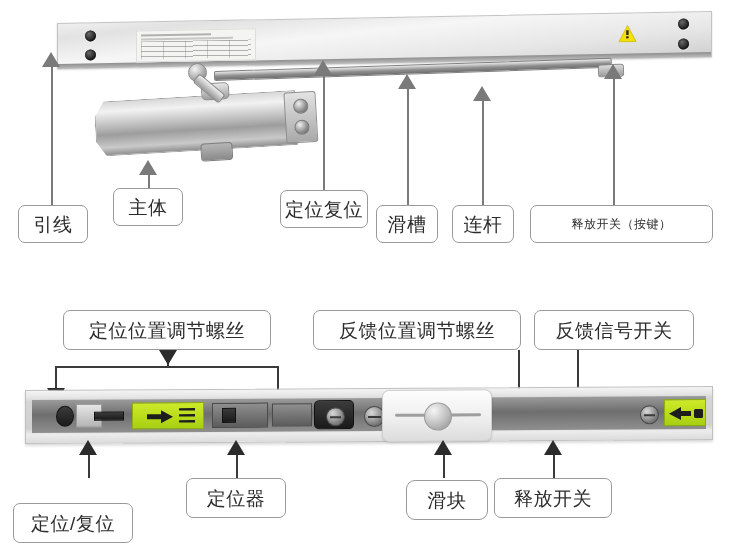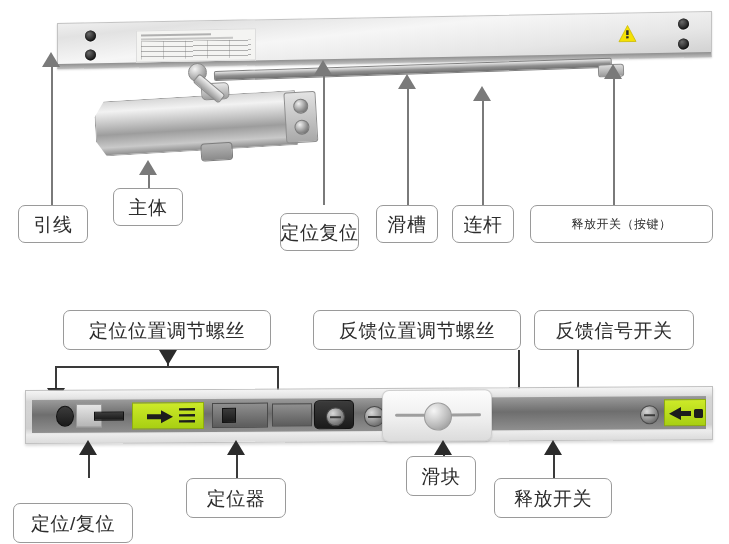--- a/index.html
+++ b/index.html
@@ -253,7 +253,7 @@
 
     <div class="label" style="left:18px;top:205px;width:70px;height:38px;">引线</div>
     <div class="label" style="left:113px;top:188px;width:70px;height:38px;">主体</div>
-    <div class="label" style="left:280px;top:213px;width:79px;height:38px;">定位复位</div>
+    <div class="label" style="left:280px;top:190px;width:88px;height:38px;">定位复位</div>
     <div class="label" style="left:376px;top:205px;width:62px;height:38px;">滑槽</div>
     <div class="label" style="left:452px;top:205px;width:62px;height:38px;">连杆</div>
     <div class="label small" style="left:530px;top:205px;width:183px;height:38px;">释放开关（按键）</div>

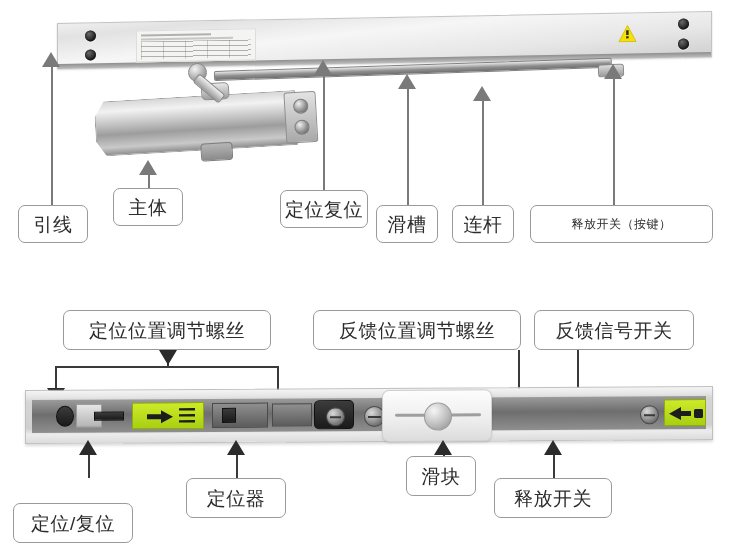--- a/index.html
+++ b/index.html
@@ -331,7 +331,7 @@
 
     <div class="label" style="left:13px;top:478px;width:120px;height:40px;margin-top:25px;">定位/复位</div>
     <div class="label" style="left:186px;top:478px;width:100px;height:40px;">定位器</div>
-    <div class="label" style="left:406px;top:456px;width:70px;height:40px;">滑块</div>
+    <div class="label" style="left:406px;top:480px;width:82px;height:40px;border-radius:9px;">滑块</div>
     <div class="label" style="left:494px;top:478px;width:118px;height:40px;">释放开关</div>
   </div>
 

